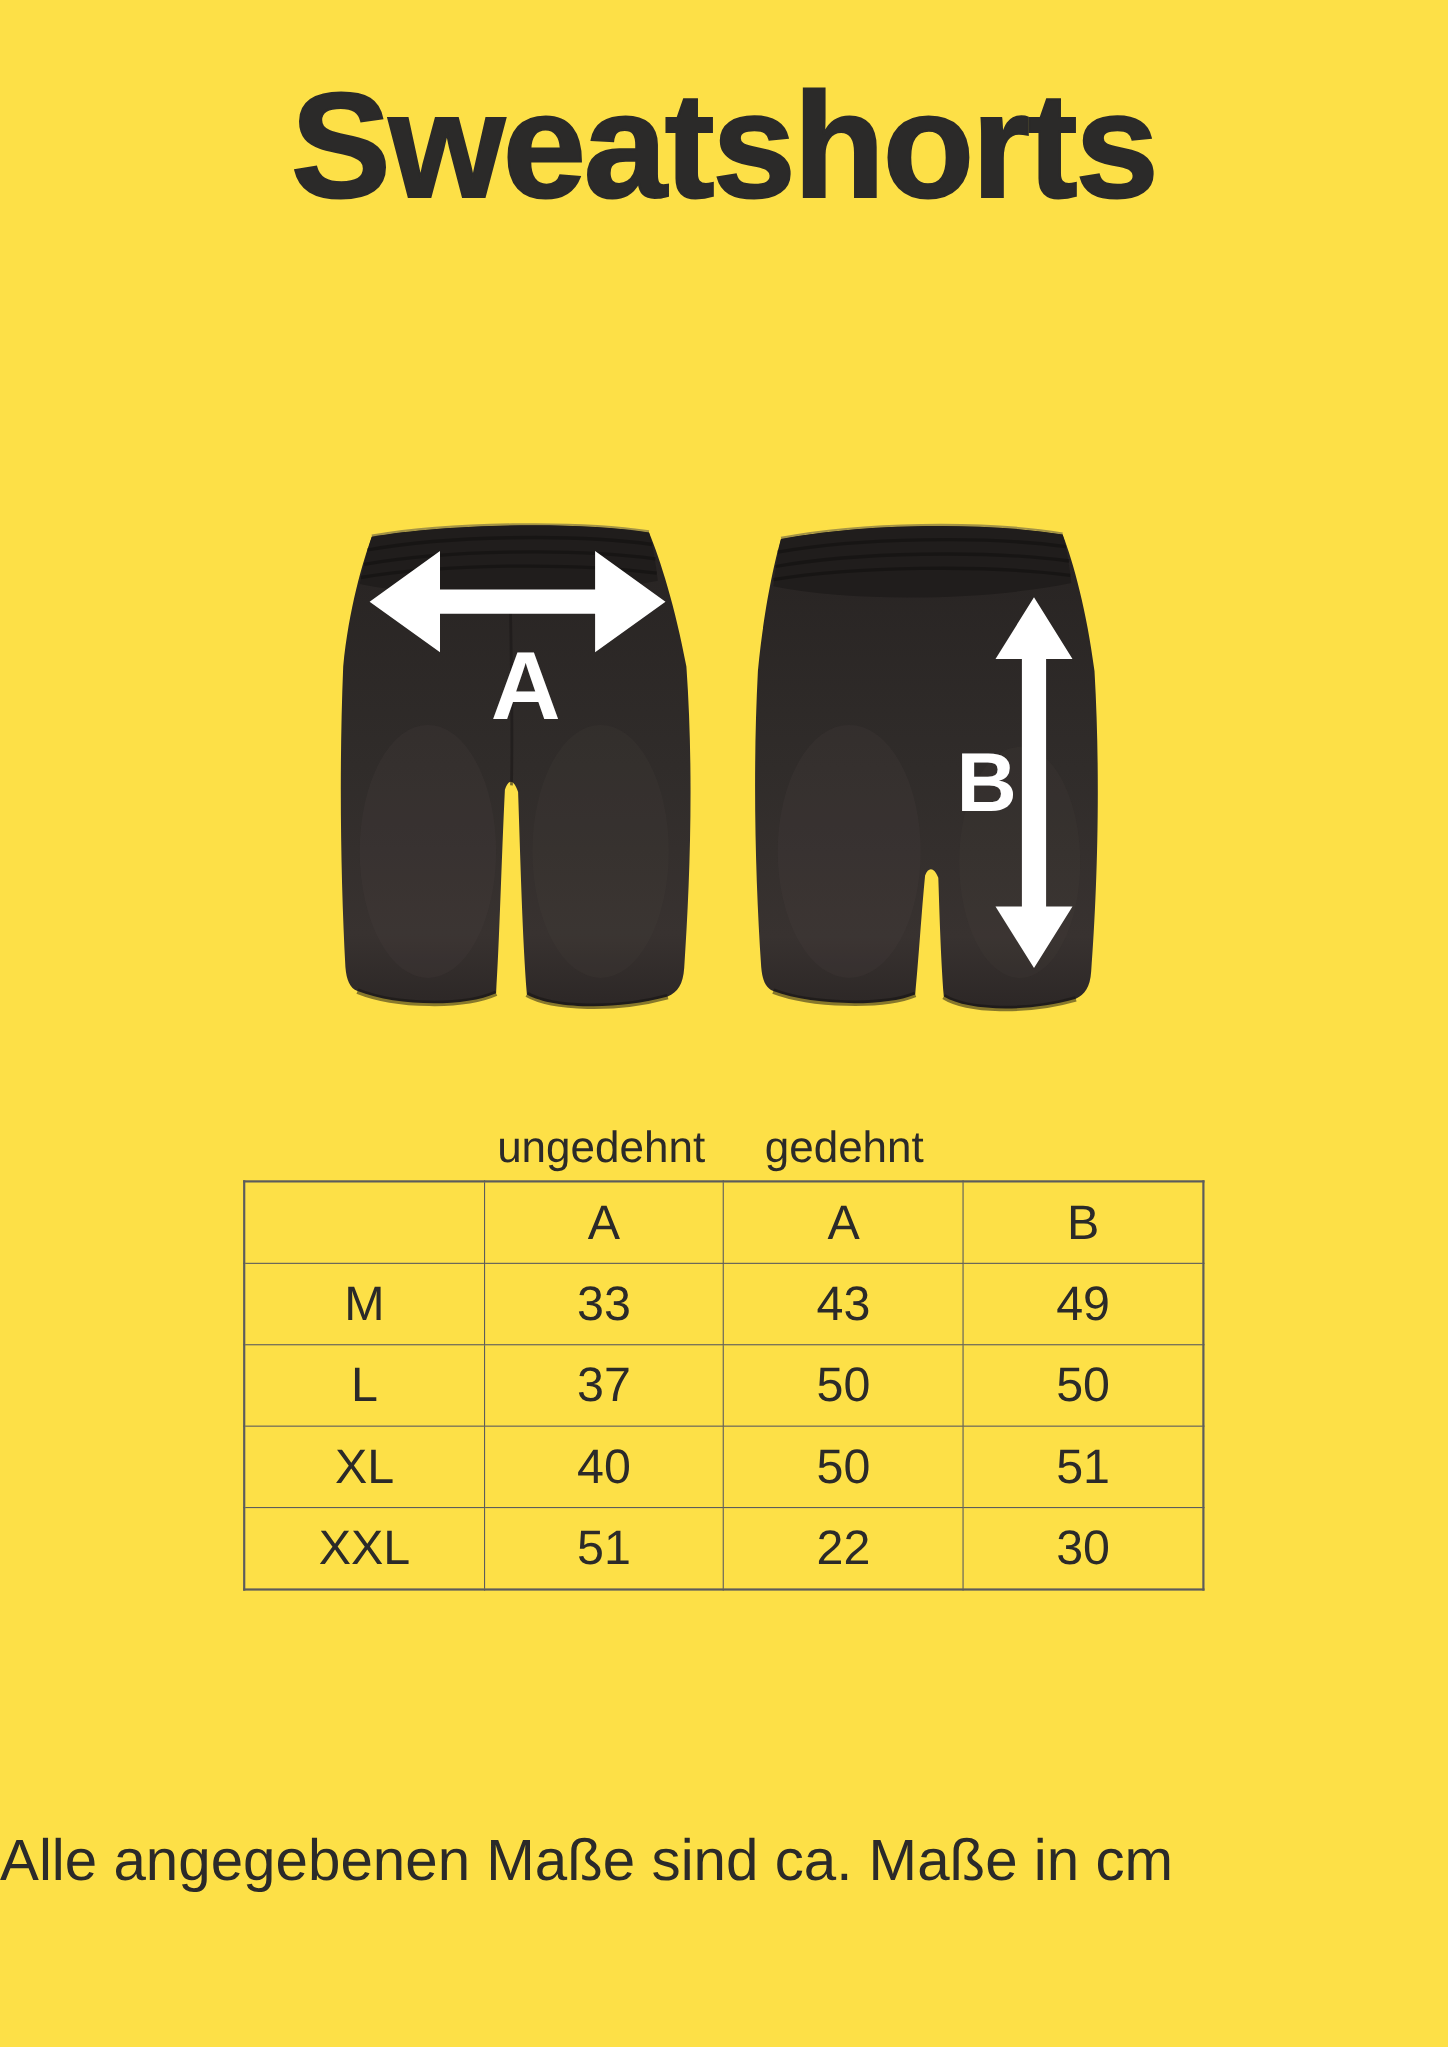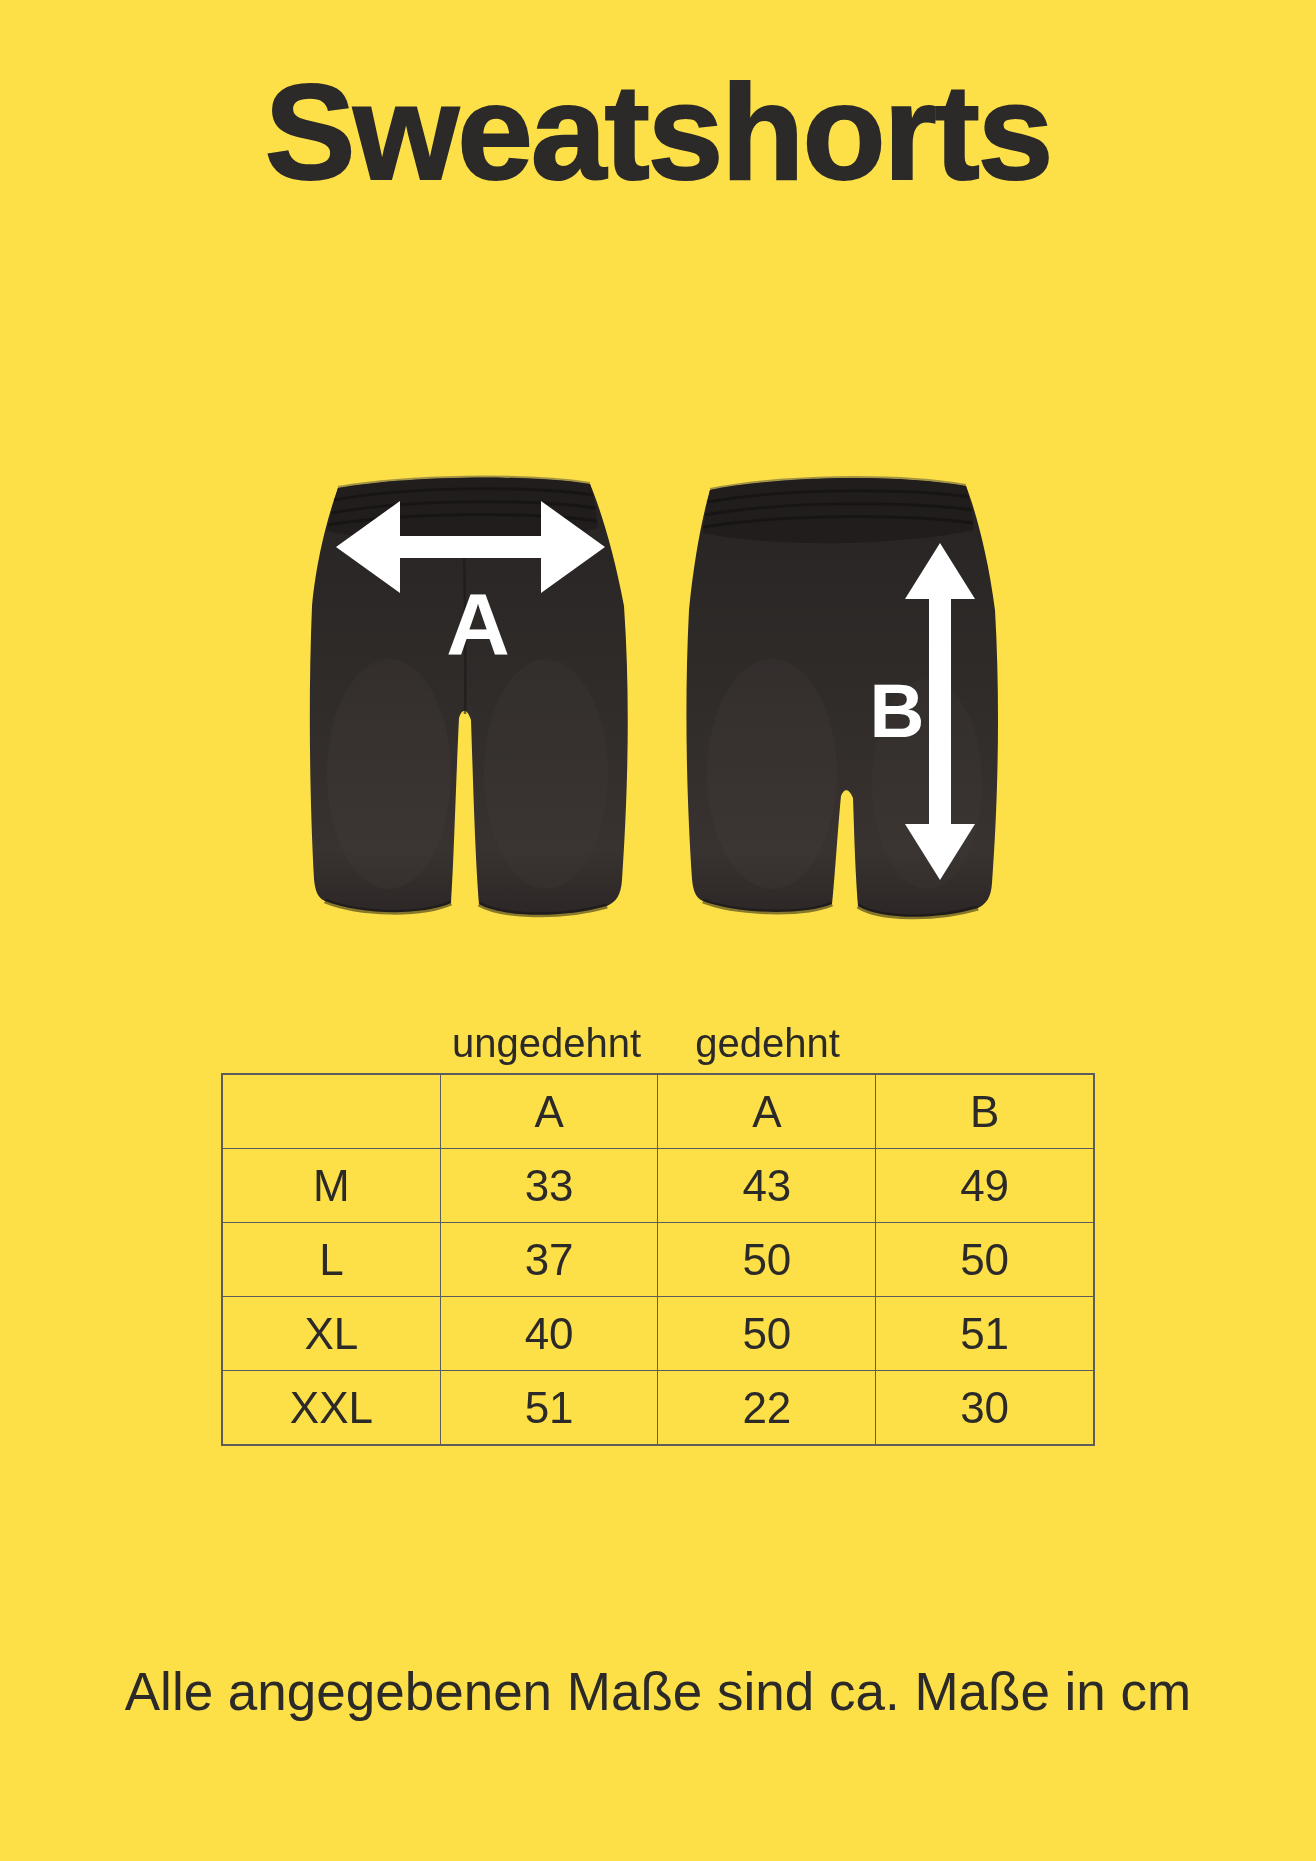--- a/index.html
+++ b/index.html
@@ -56,7 +56,6 @@
   #size-table{border:2px solid #5c5c5c;}
   #footer{
     left:0;top:1662px;width:1316px;
-    text-align:center;
     font-size:53px;line-height:60px;
     white-space:nowrap;
   }

